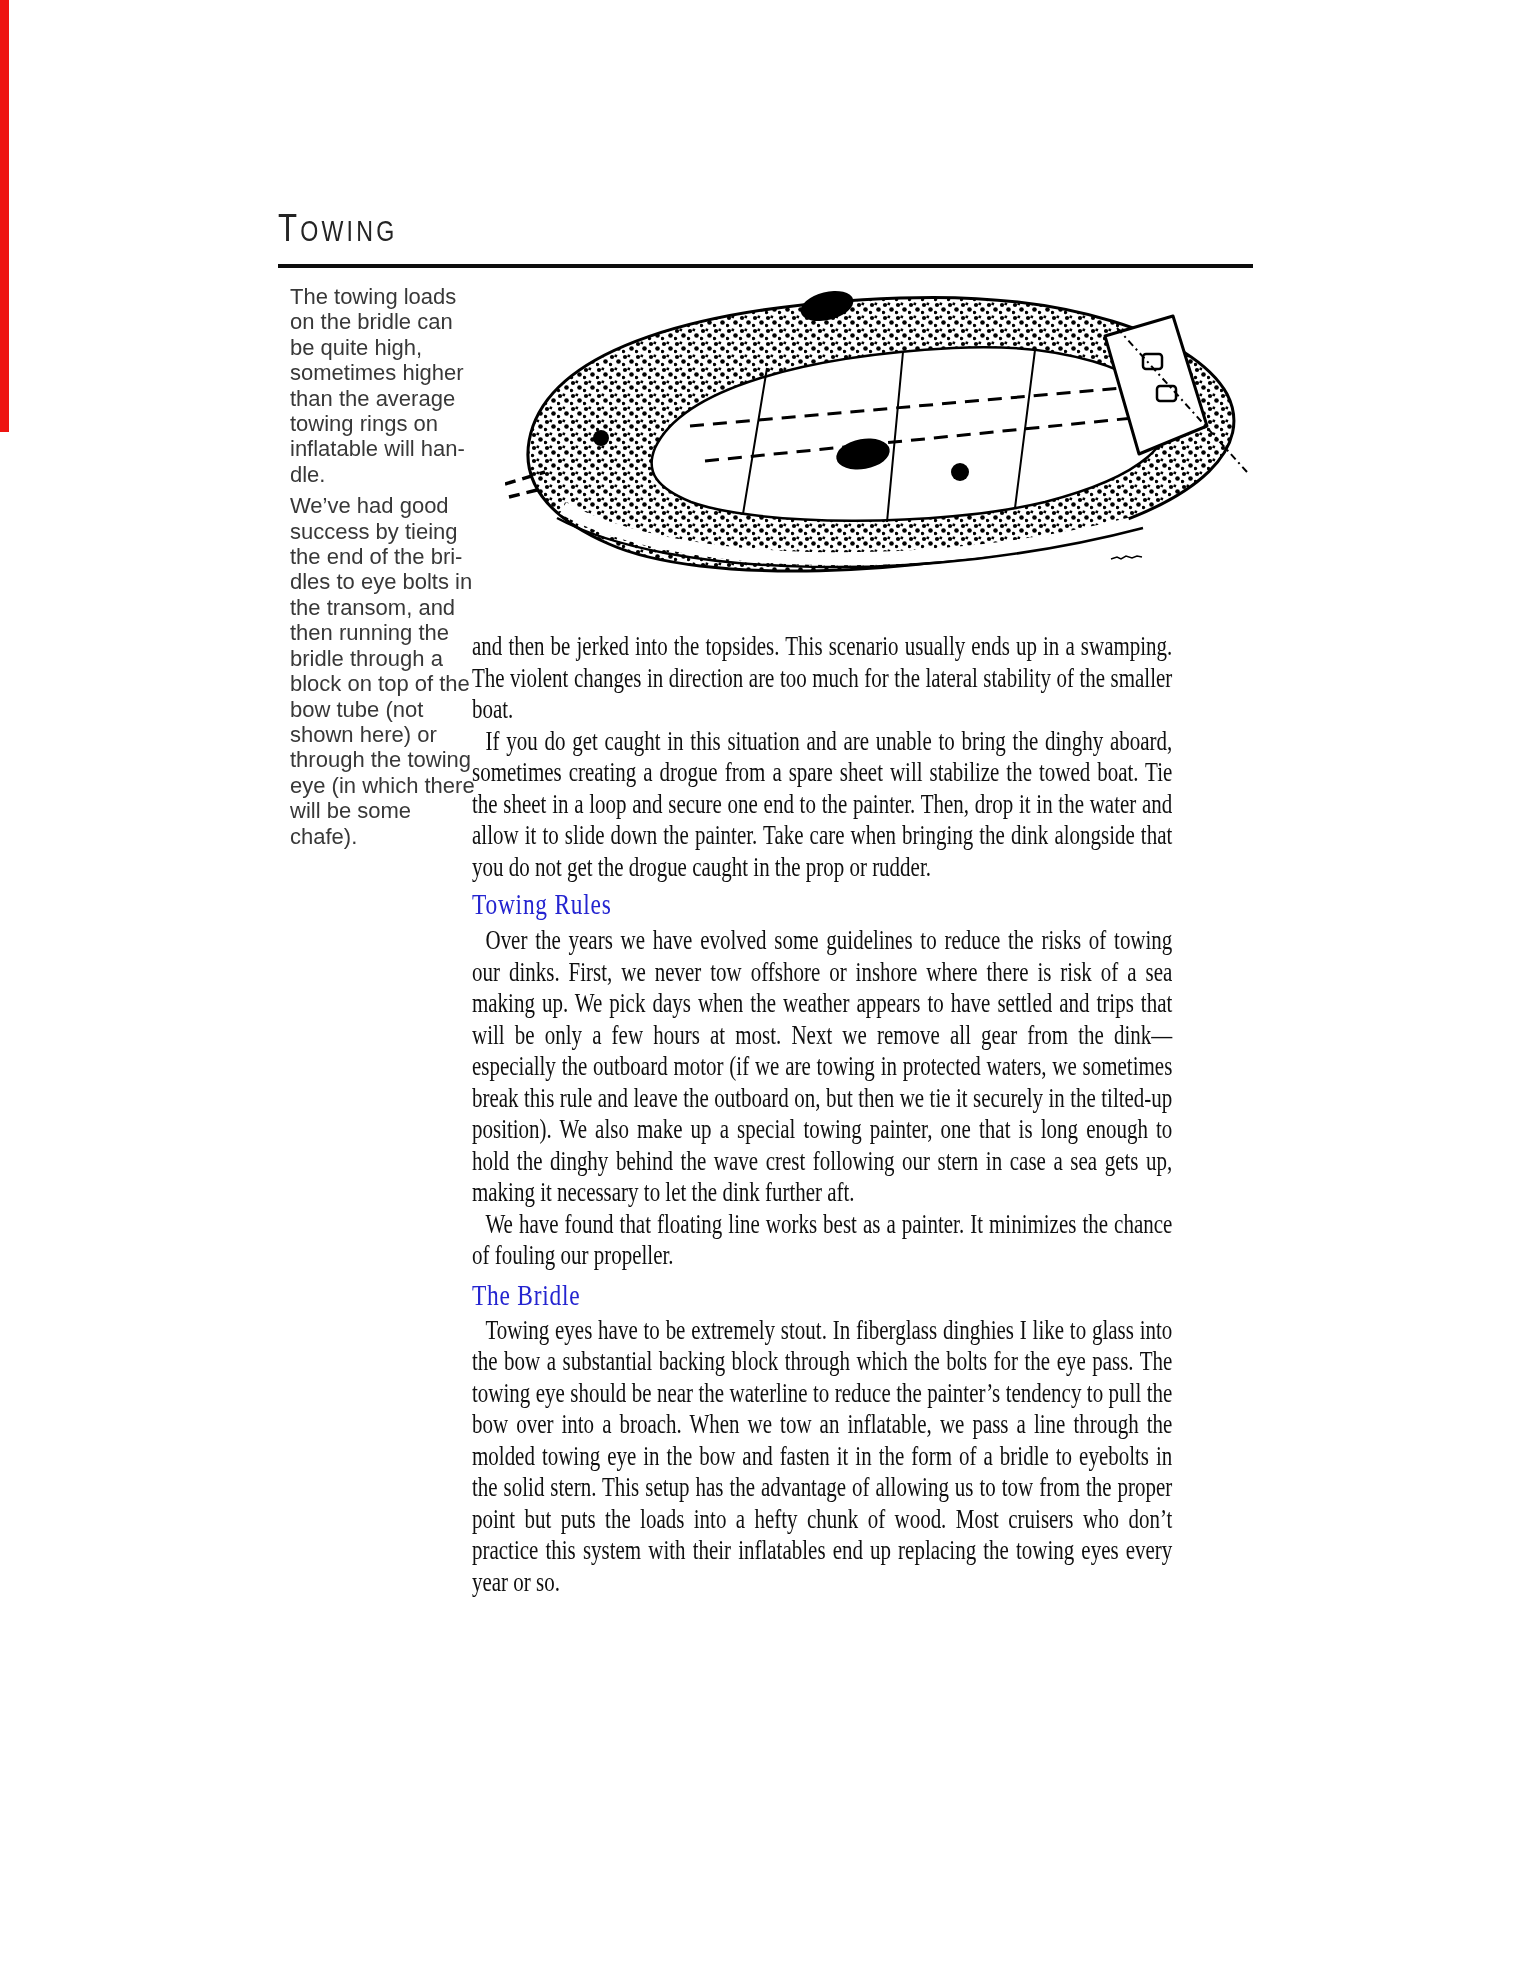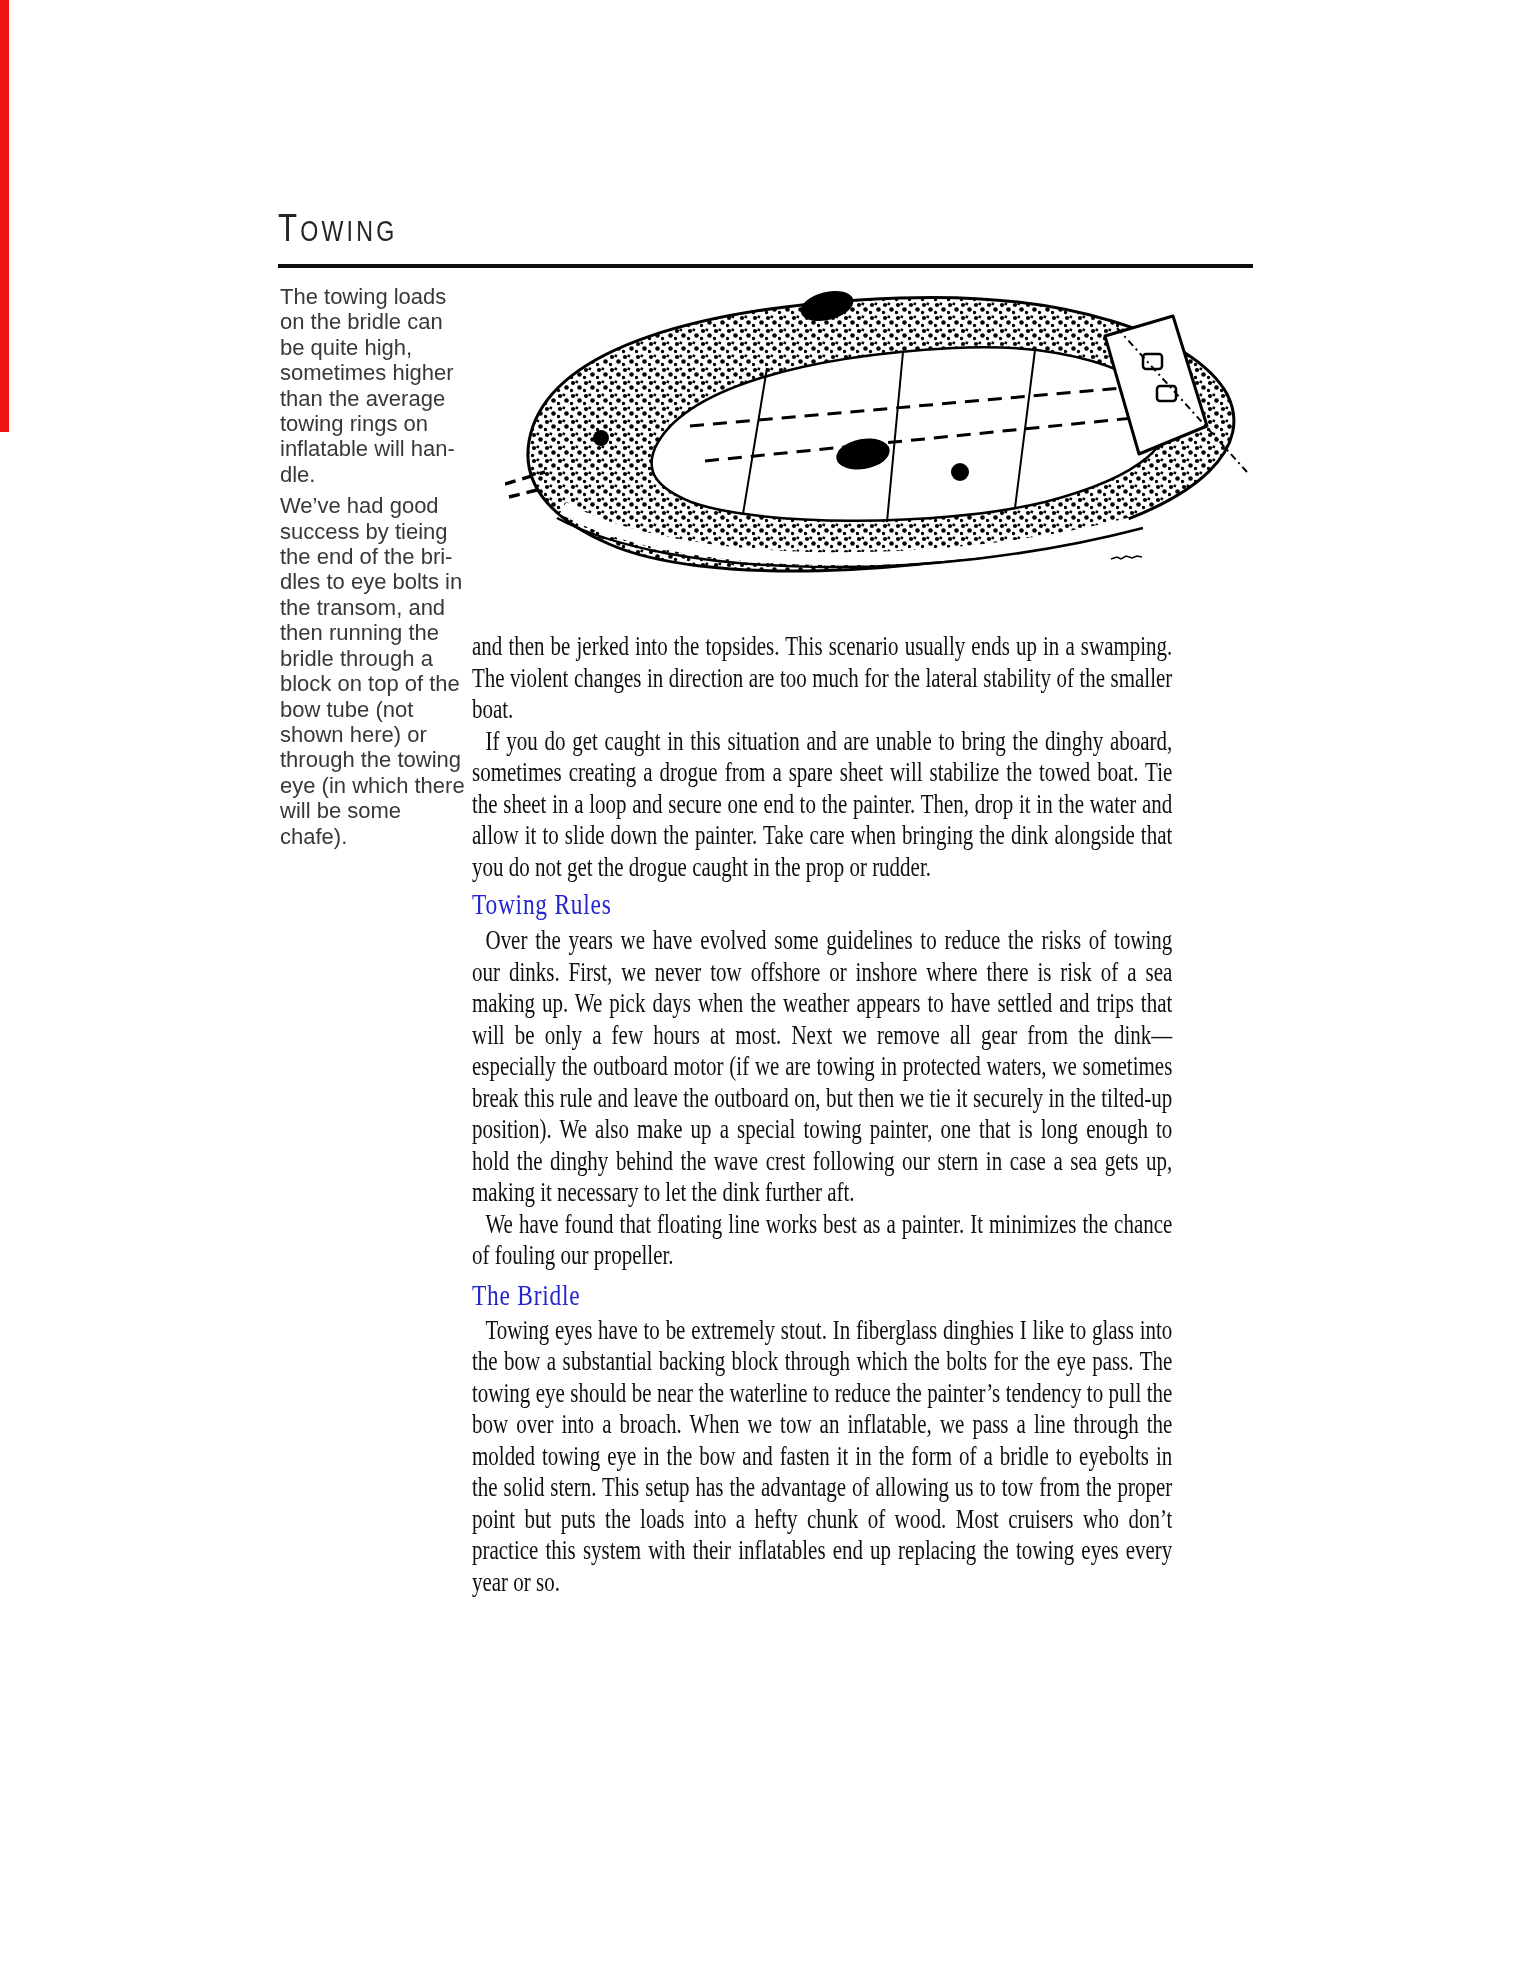--- a/index.html
+++ b/index.html
@@ -23,7 +23,7 @@
     position:absolute;left:278px;top:284px;width:210px;
     font-family:"Liberation Sans",sans-serif;font-size:22px;line-height:25.4px;color:#383838;
   }
-  .sidebar p{margin:0 0 6px 2px;white-space:pre-line;}
+  .sidebar p{margin:0 0 6px 12px;white-space:pre-line;}
   
   .fig{position:absolute;left:505px;top:276px;width:748px;height:320px;margin:0;}
   

